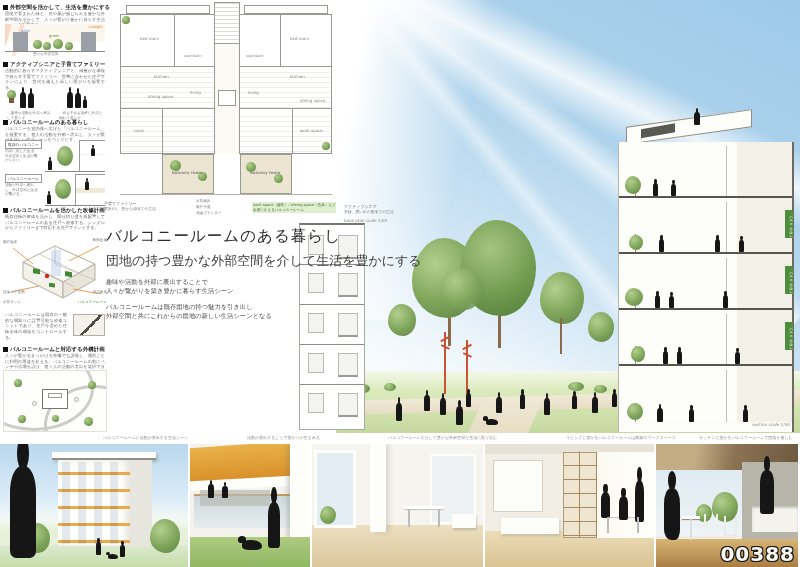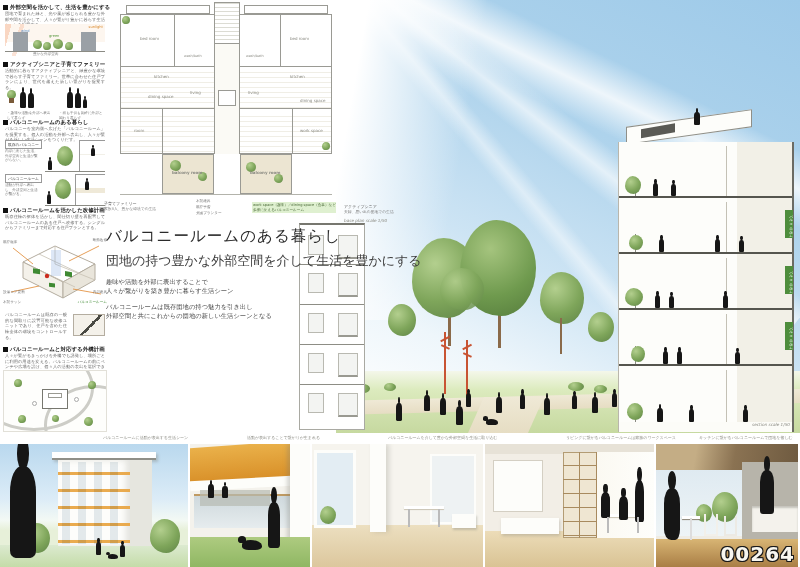--- a/index.html
+++ b/index.html
@@ -470,7 +470,7 @@
       <i class="thinln" style="left:34px;top:74px;width:1.5px;height:22px;background:#ddd;"></i>
       <i class="abs" style="left:48px;top:70px;width:14px;height:22px;border:2px solid #f2f0ea;border-top:none;background:transparent;"></i>
       <i class="abs" style="left:68px;top:72px;width:13px;height:20px;border:2px solid #eceae4;border-top:none;"></i>
-      <span class="idnum">00264</span>
+      <span class="idnum">00388</span>
     </div>
   </div>
 

